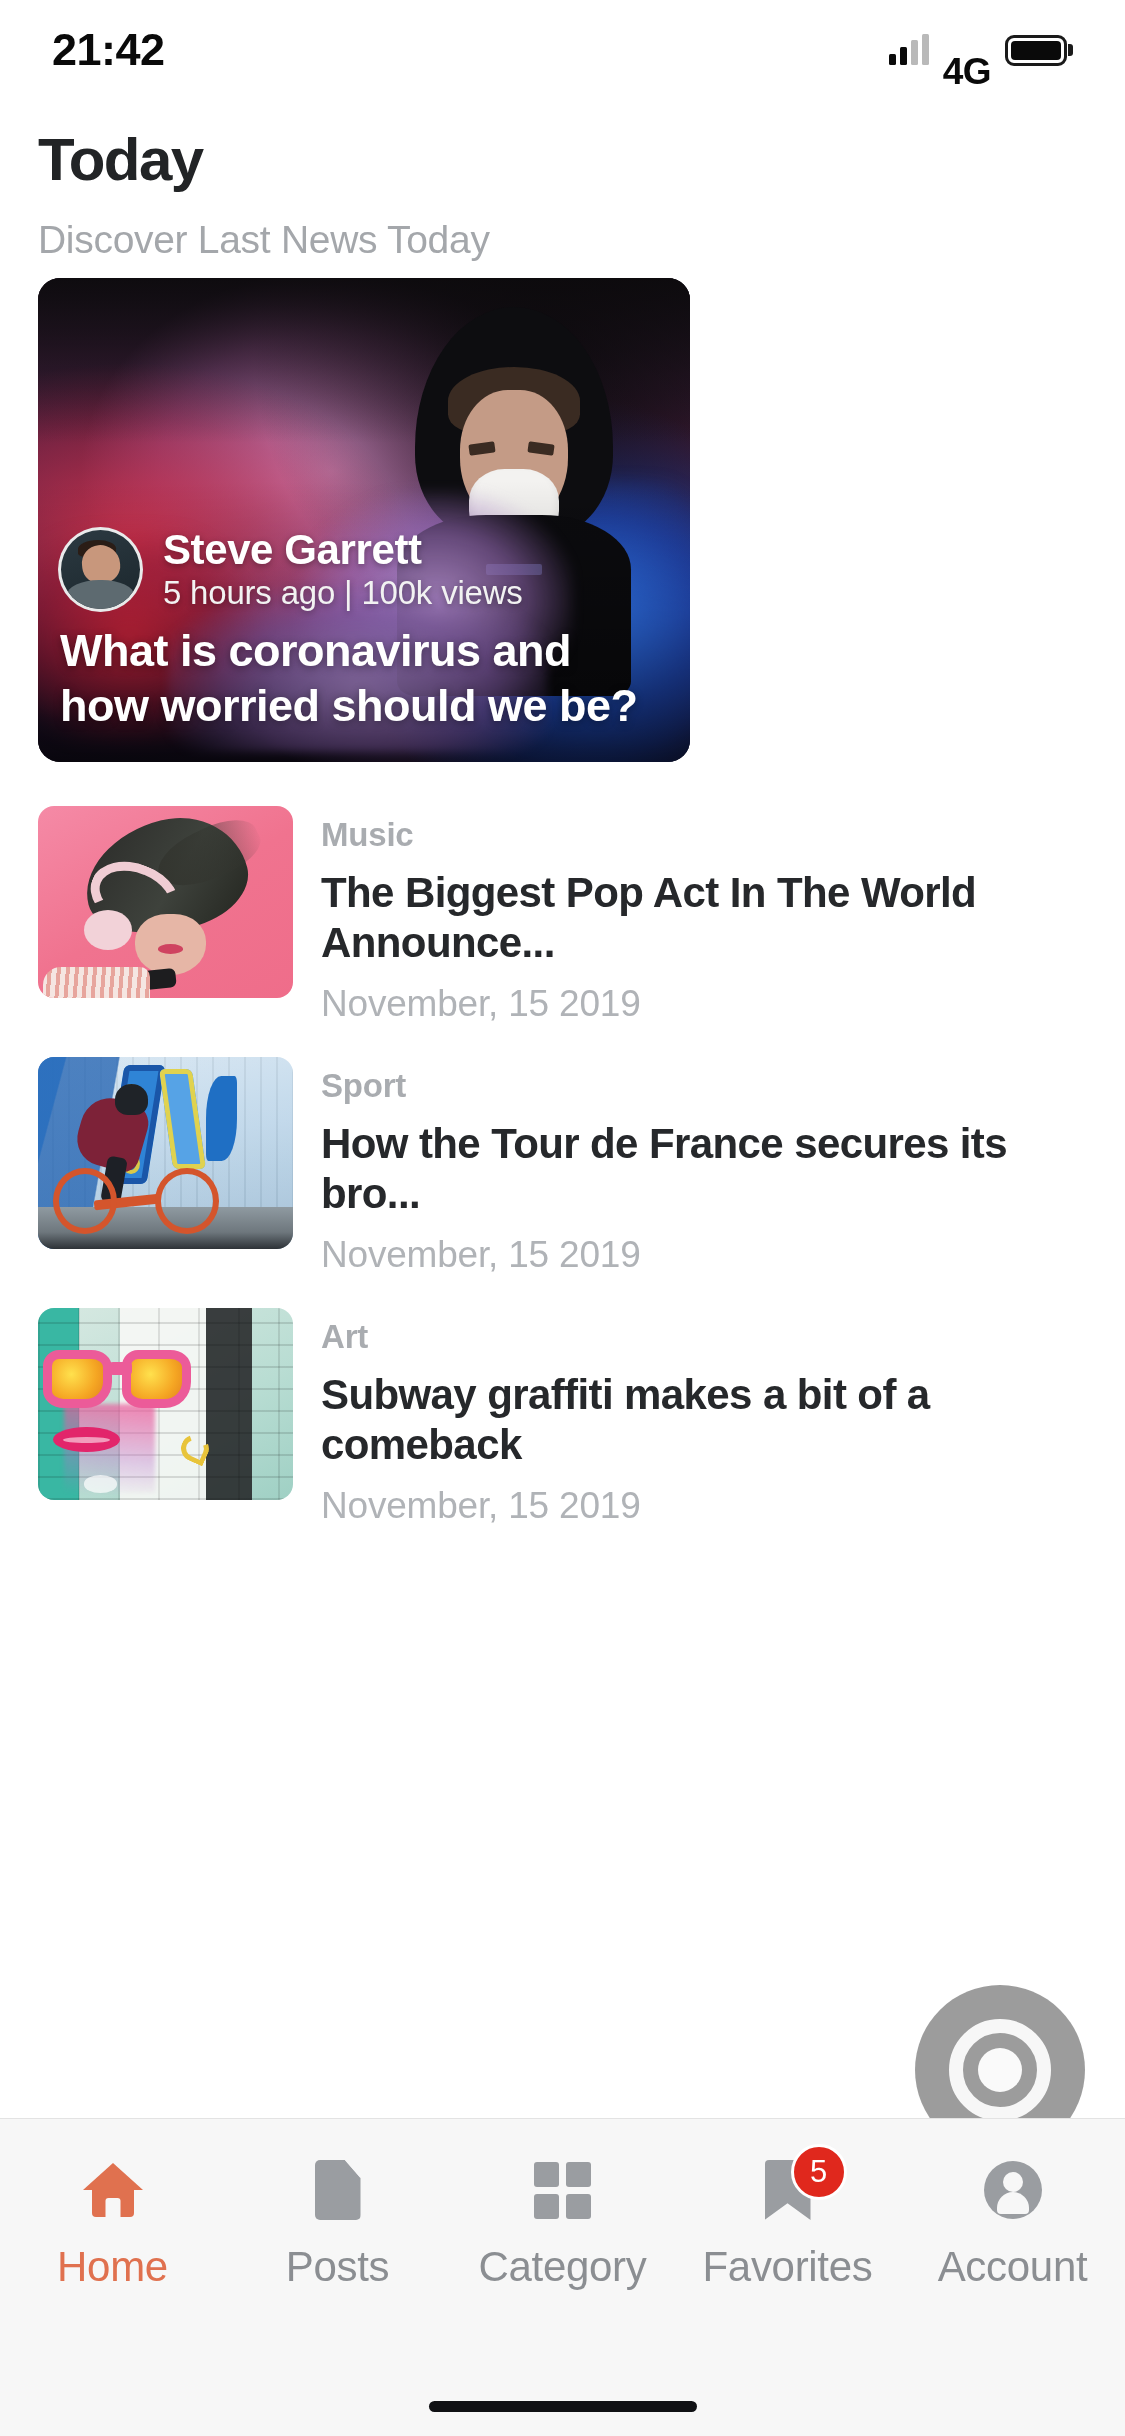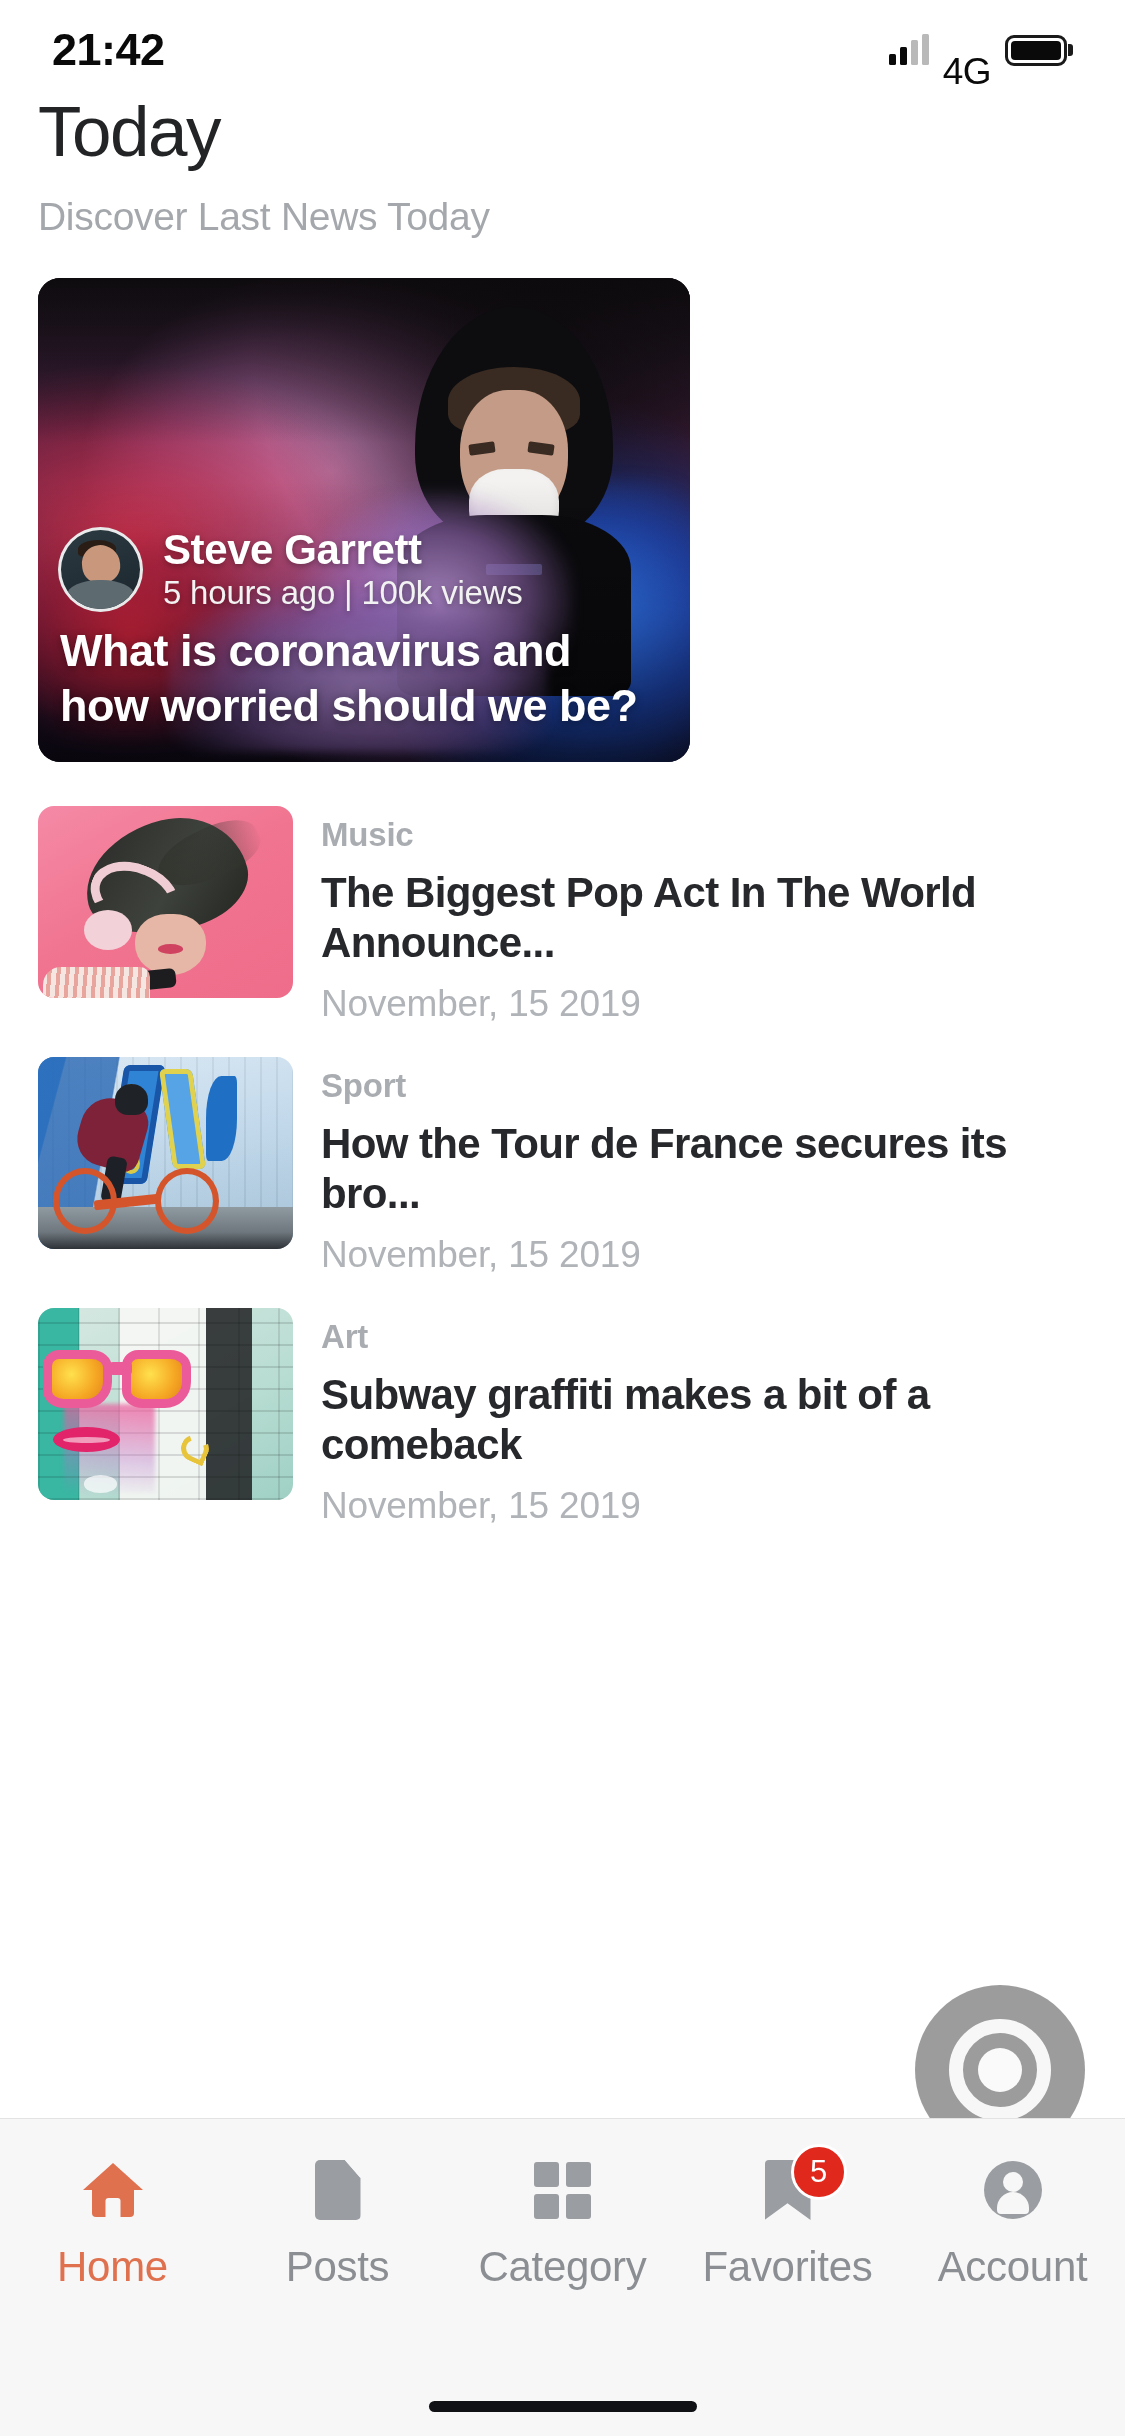--- a/index.html
+++ b/index.html
@@ -35,7 +35,7 @@
   .sig-bars i:nth-child(2){ height:18px; }
   .sig-bars i:nth-child(3){ height:25px; background:#b9b9b9; }
   .sig-bars i:nth-child(4){ height:31px; background:#b9b9b9; }
-  .status-net { font-size:37px; font-weight:400; color:#0a0a0a; letter-spacing:-0.5px;margin-top:44px; }
+  .status-net { font-size:37px; font-weight:700; color:#0a0a0a; letter-spacing:-0.5px;margin-top:44px; }
   .battery {
     position:relative; width:62px; height:31px;
     border:3px solid #1a1a1a; border-radius:9px;

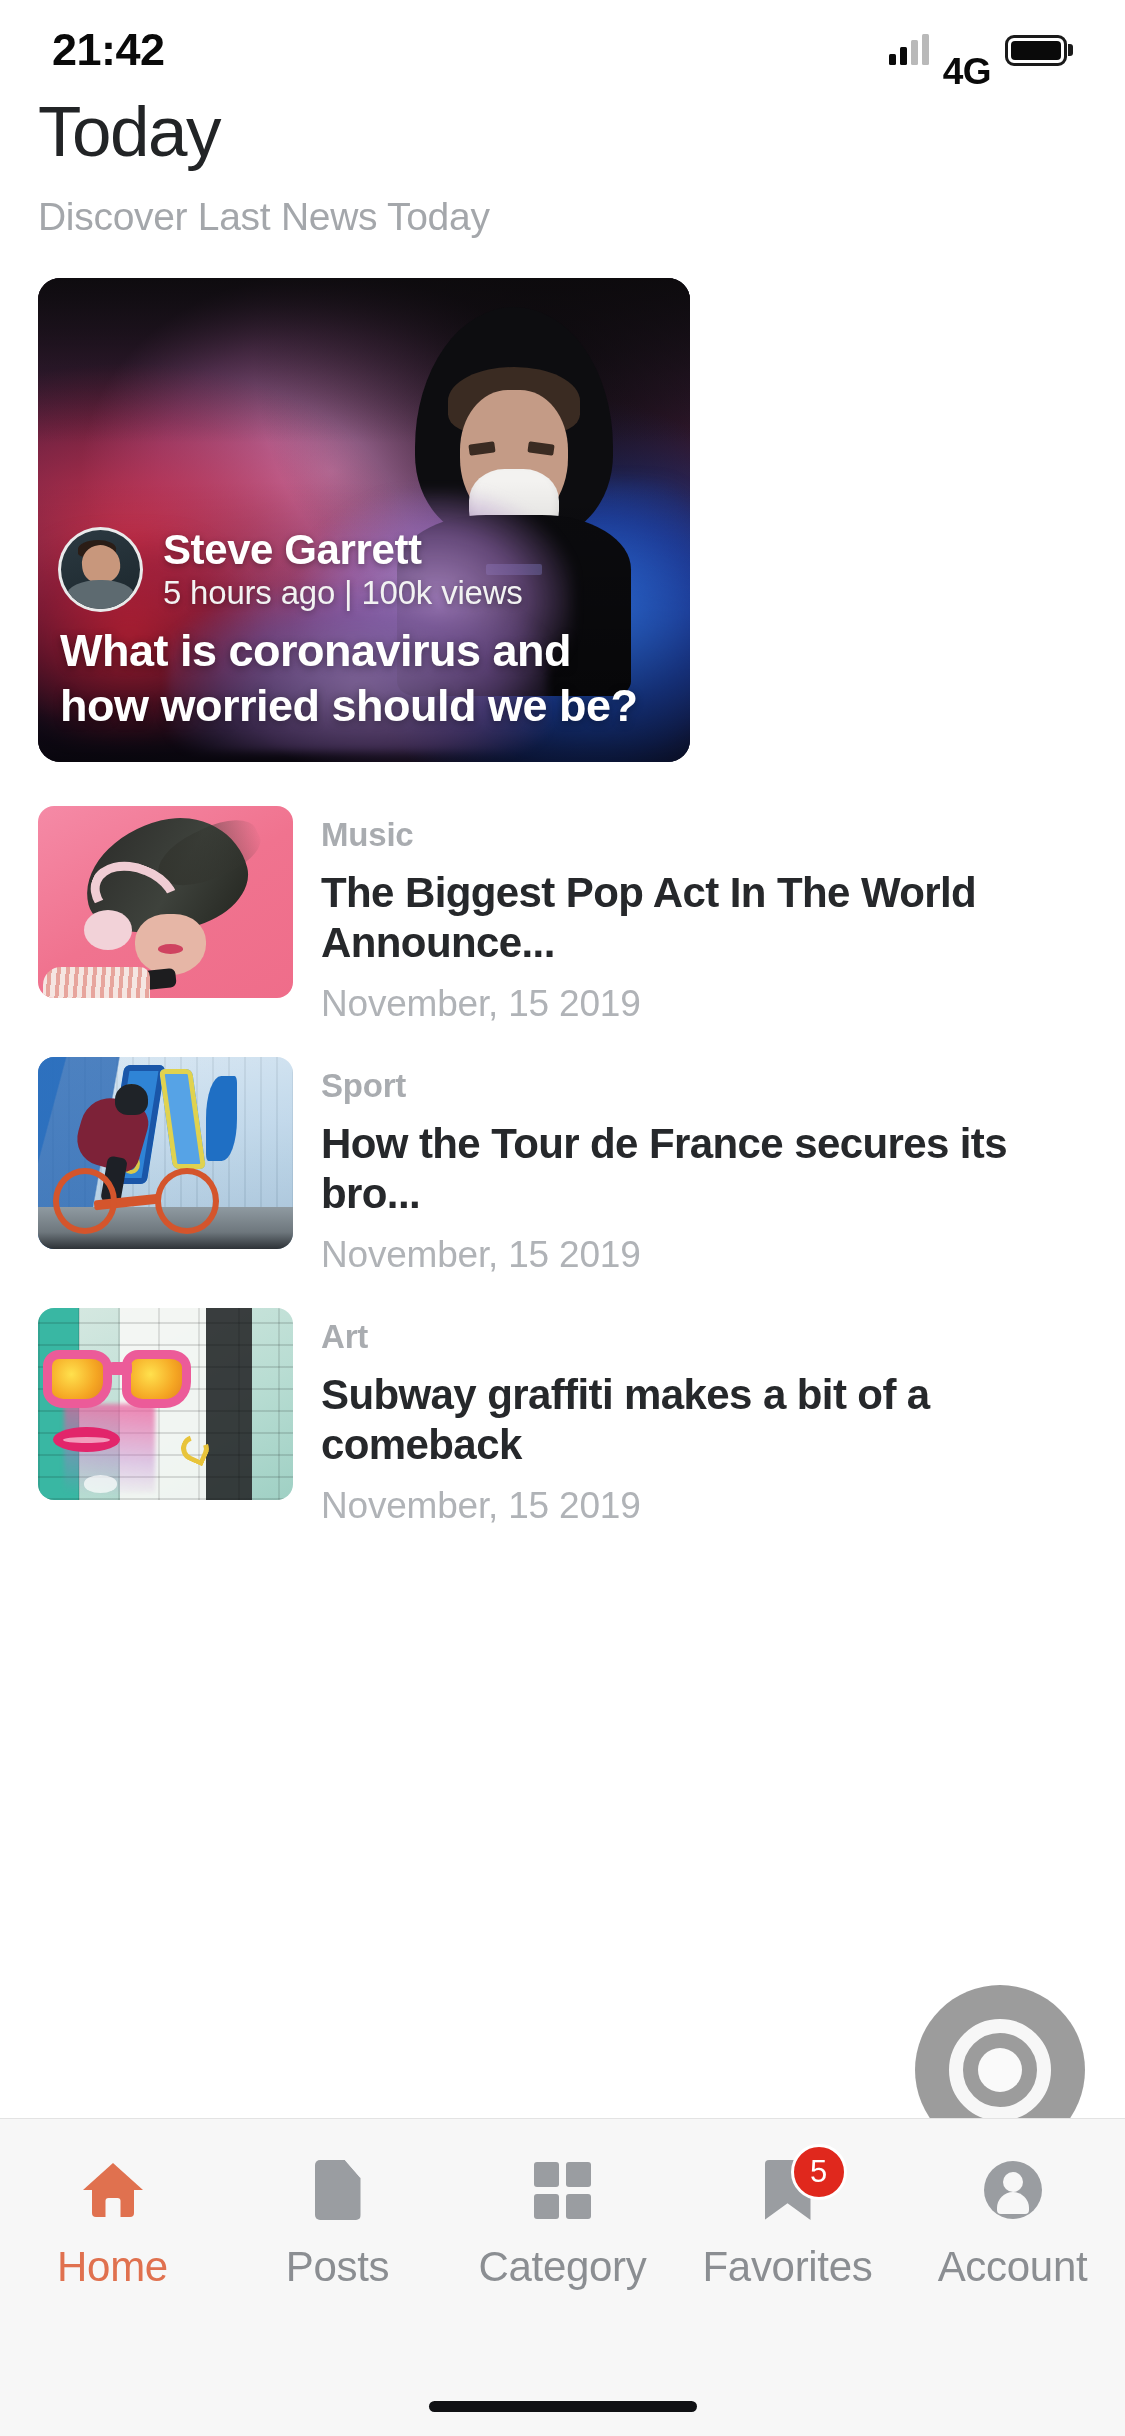--- a/index.html
+++ b/index.html
@@ -50,8 +50,8 @@
   
   .header { position:absolute; top:96px; left:38px; }
   .page-title {
-    font-size:71px; font-weight:400; color:#222426;
-    letter-spacing:-1.5px; line-height:1.0;
+    font-size:60px; font-weight:700; color:#222426;
+    letter-spacing:-1.5px; line-height:1.0;margin-top:34px;
   }
   .page-subtitle {
     margin-top:28px;

